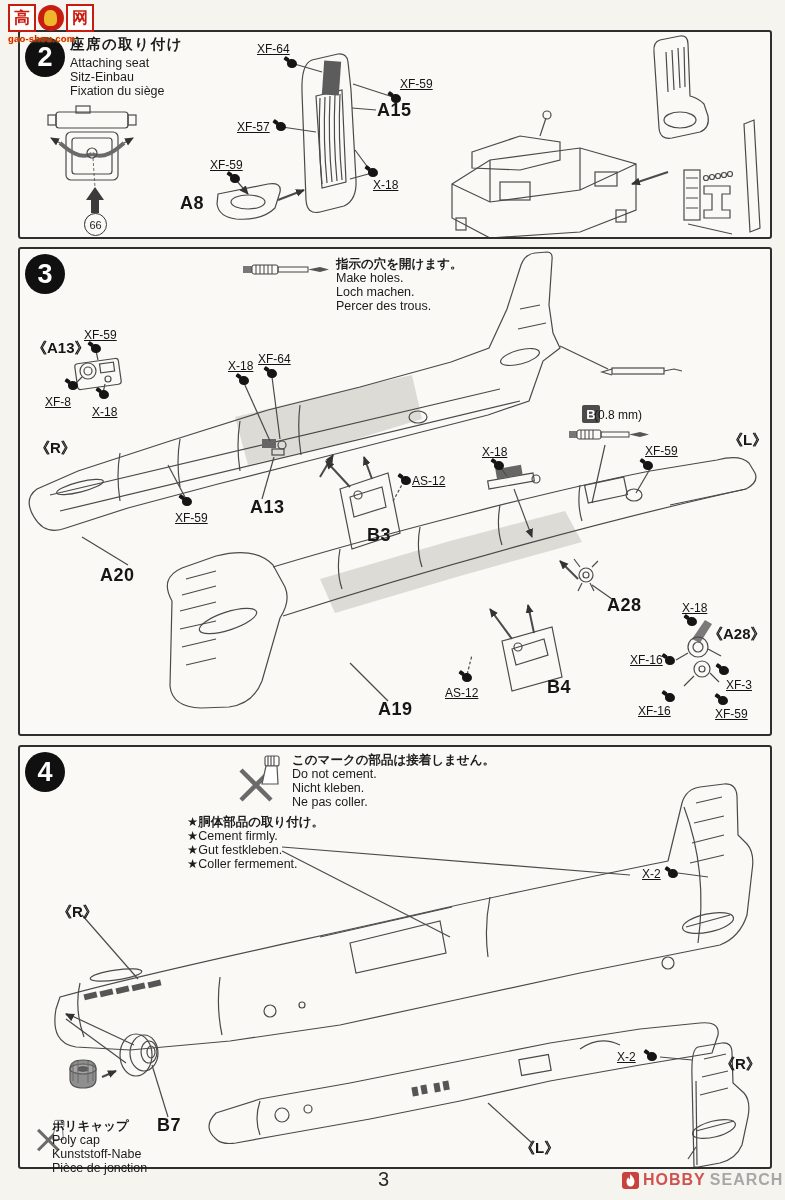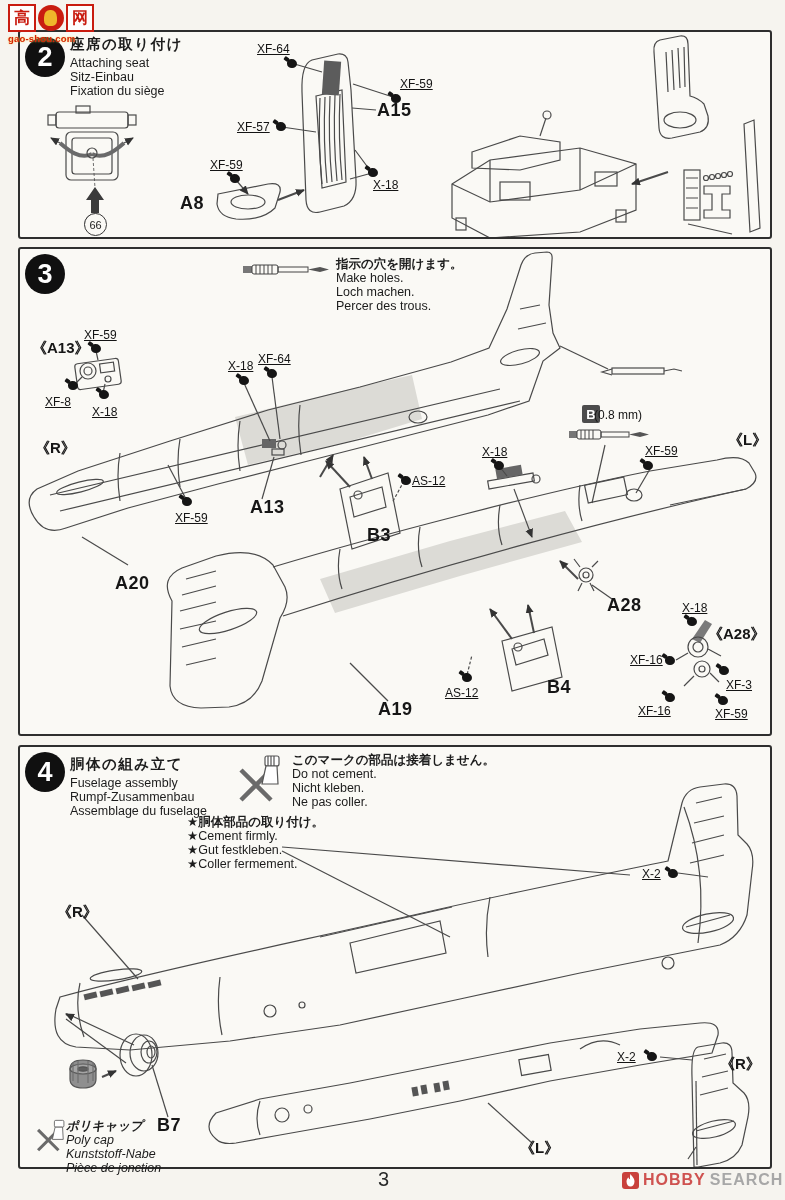--- a/index.html
+++ b/index.html
@@ -272,7 +272,7 @@
     <div class="pl" style="left:347px;top:276px;">B3</div>
     <div class="co" style="left:392px;top:225px;">AS-12</div>
     <i class="blob" style="left:381px;top:227px;"></i>
-    <div class="pl" style="left:95px;top:316px;margin-top:8px;">A20</div>
+    <div class="pl" style="left:80px;top:316px;">A20</div>
     <div class="bbox" style="left:562px;top:156px;">B</div>
     <div class="mm" style="left:574px;top:159px;">(0.8 mm)</div>
     <svg class="art" style="left:548px;top:178px;" width="84" height="16" viewBox="0 0 84 16">

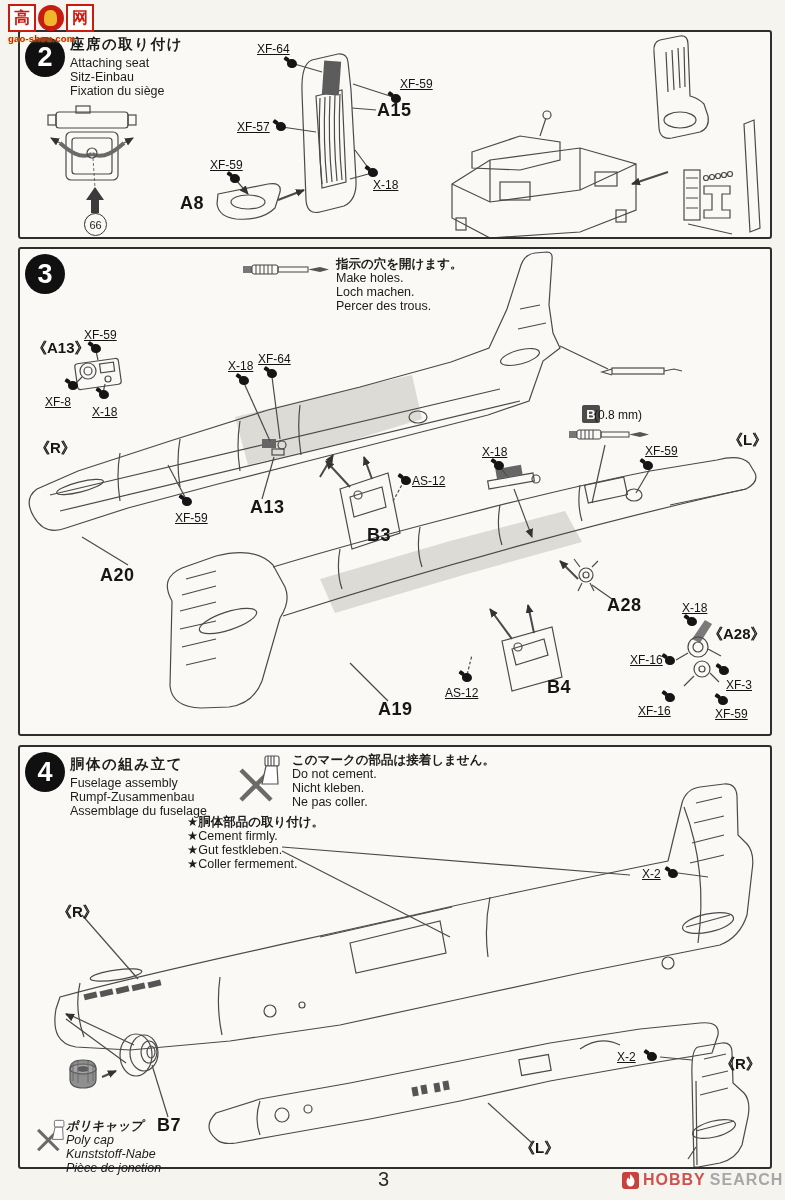--- a/index.html
+++ b/index.html
@@ -381,12 +381,6 @@
       </g>
     </svg>
     <div class="badge">4</div>
-    <div class="title" style="left:50px;top:8px;">
-      <div class="tja">胴体の組み立て</div>
-      <div class="tline">Fuselage assembly</div>
-      <div class="tline">Rumpf-Zusammenbau</div>
-      <div class="tline">Assemblage du fuselage</div>
-    </div>
     <svg class="art" style="left:215px;top:7px;" width="50" height="50" viewBox="0 0 50 50">
       <g stroke="#6a6a6a" stroke-width="4.5" fill="none">
         <path d="M6,16 L36,46 M36,16 L6,46"></path>

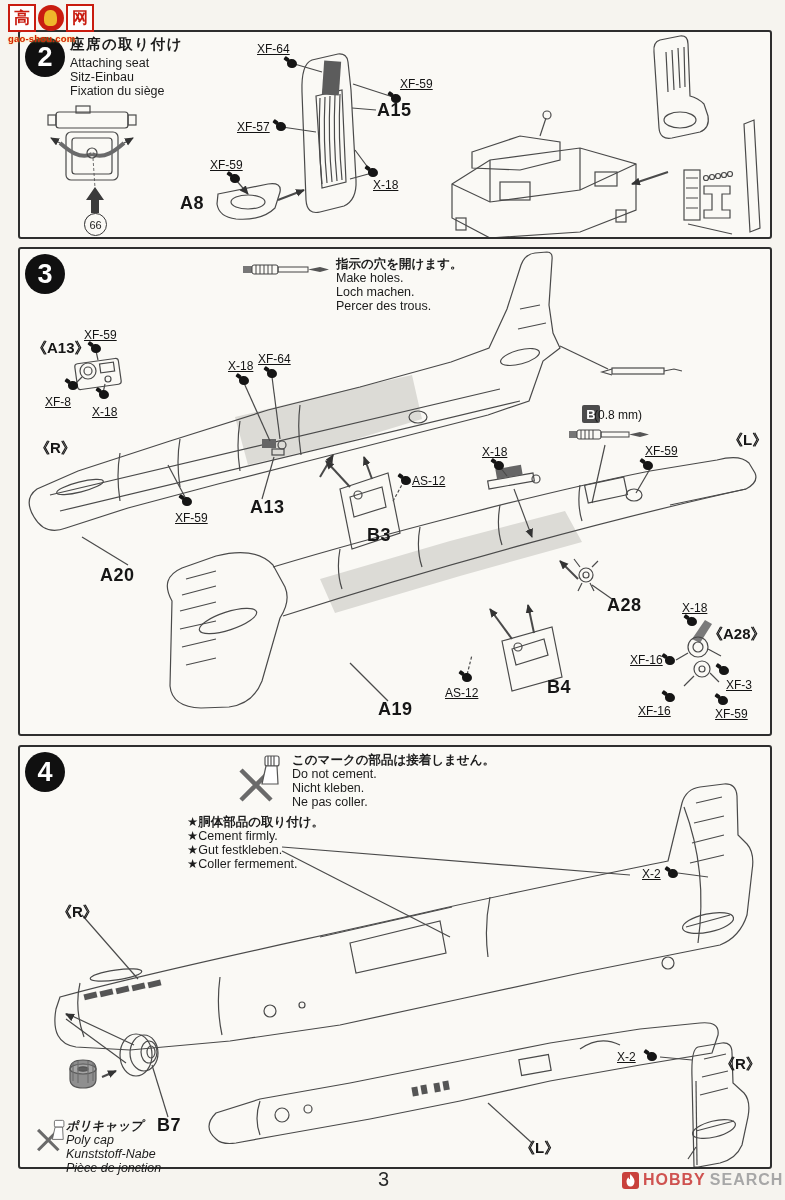--- a/index.html
+++ b/index.html
@@ -416,7 +416,7 @@
         <path d="M31,12 L27,30 L43,30 L42,12 Z"></path>
       </g>
     </svg>
-    <div class="note" style="left:46px;top:372px;font-style:italic;">
+    <div class="note" style="left:32px;top:372px;">
       <div class="tline" style="font-weight:700;">ポリキャップ</div>
       <div class="tline">Poly cap</div>
       <div class="tline">Kunststoff-Nabe</div>

